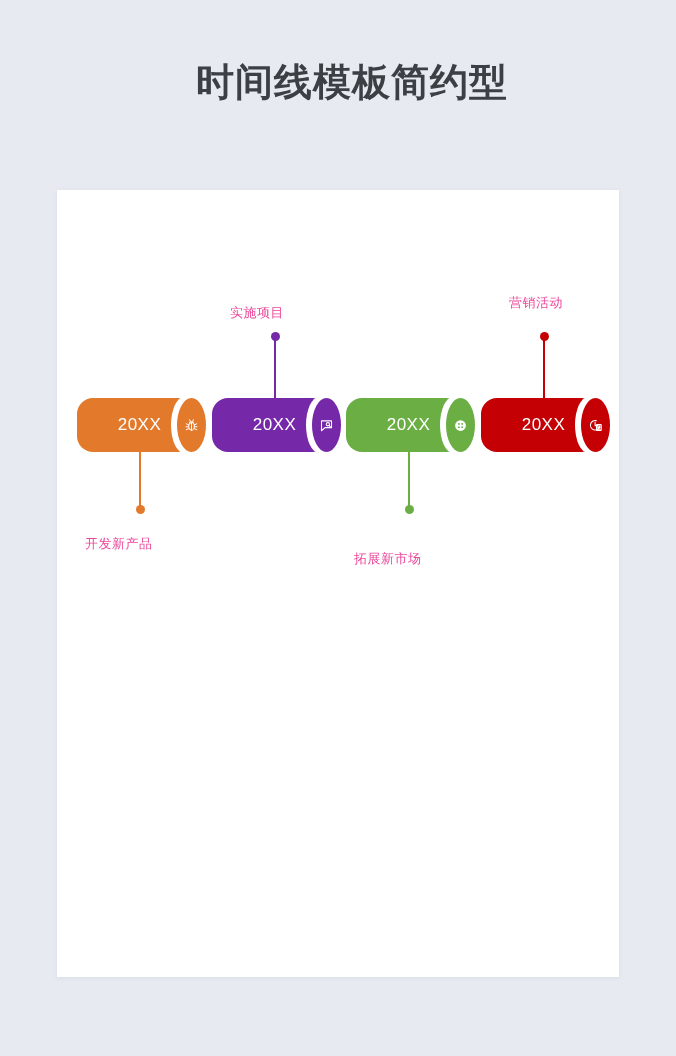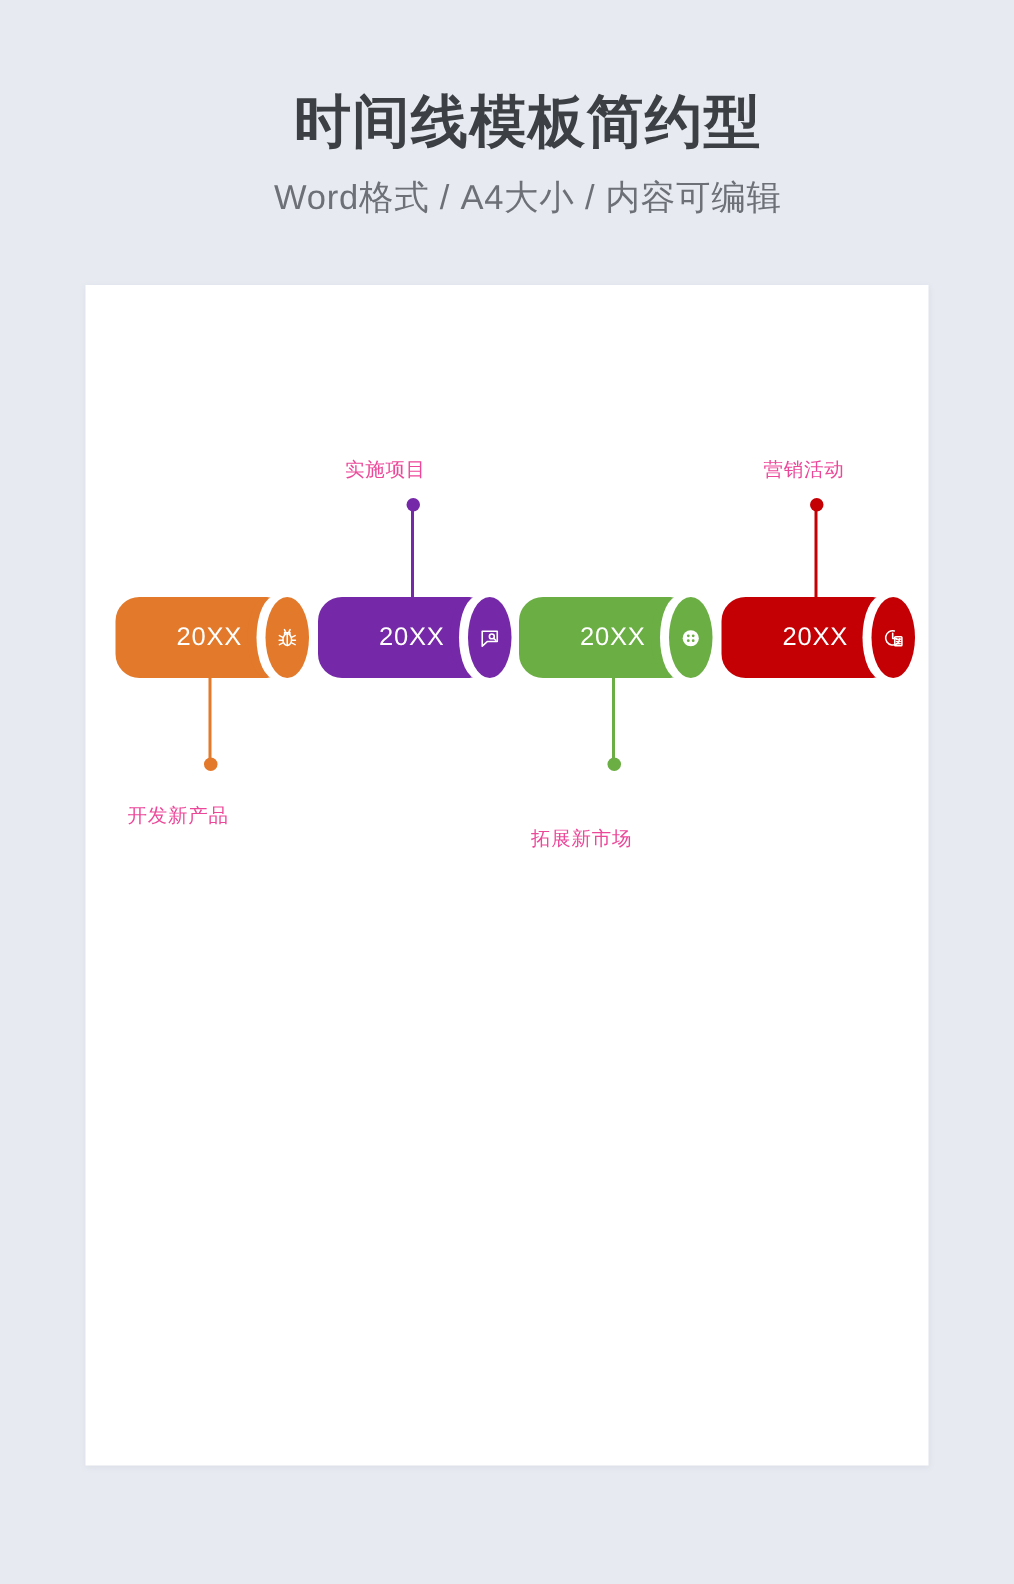--- a/index.html
+++ b/index.html
@@ -167,7 +167,6 @@
 
 <div class="header">
   <h1 class="page-title">时间线模板简约型</h1>
-  <p class="page-subtitle">Word格式 / A4大小 / 内容可编辑</p>
 </div>
 
 <div class="paper-card">

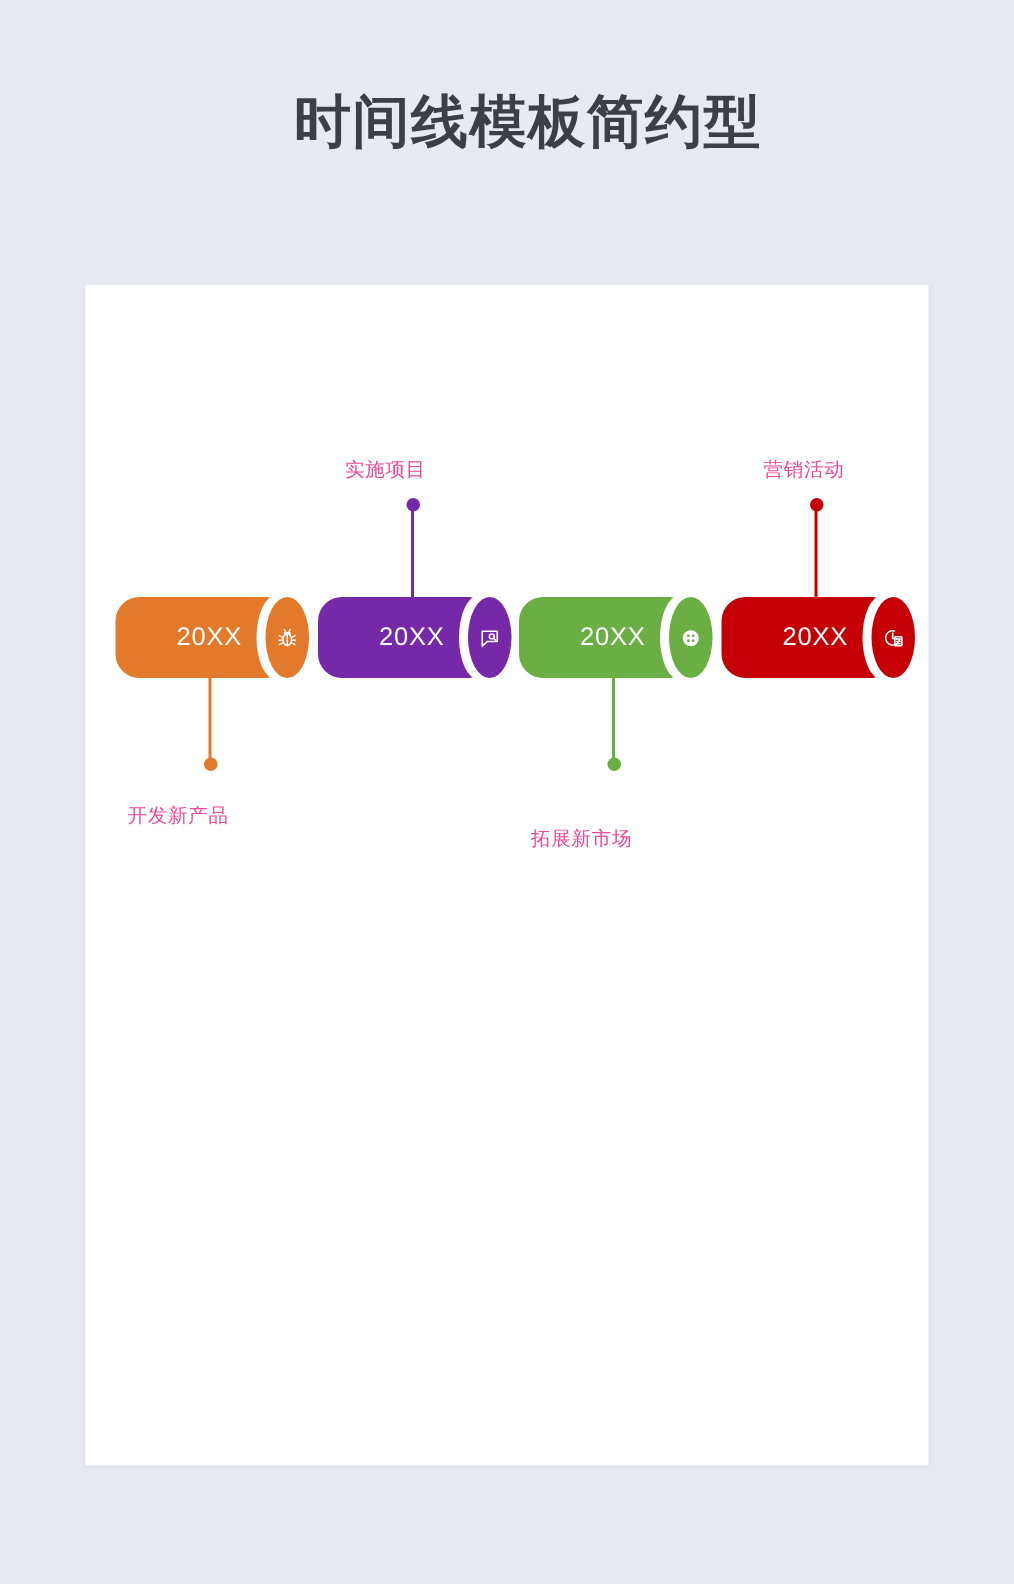--- a/index.html
+++ b/index.html
@@ -243,7 +243,7 @@
     </div>
 
     <div class="tl-item" style="left:424px;">
-      <div class="tl-label" style="left:28px; top:114px;">营销活动</div>
+      <div class="tl-label" style="left:28px; top:104px;">营销活动</div>
       <div class="stem stem-up" style="left:62px; top:146px; height:62px; background:#c40005;">
         <div class="dot dot-top" style="background:#c40005;"></div>
       </div>

